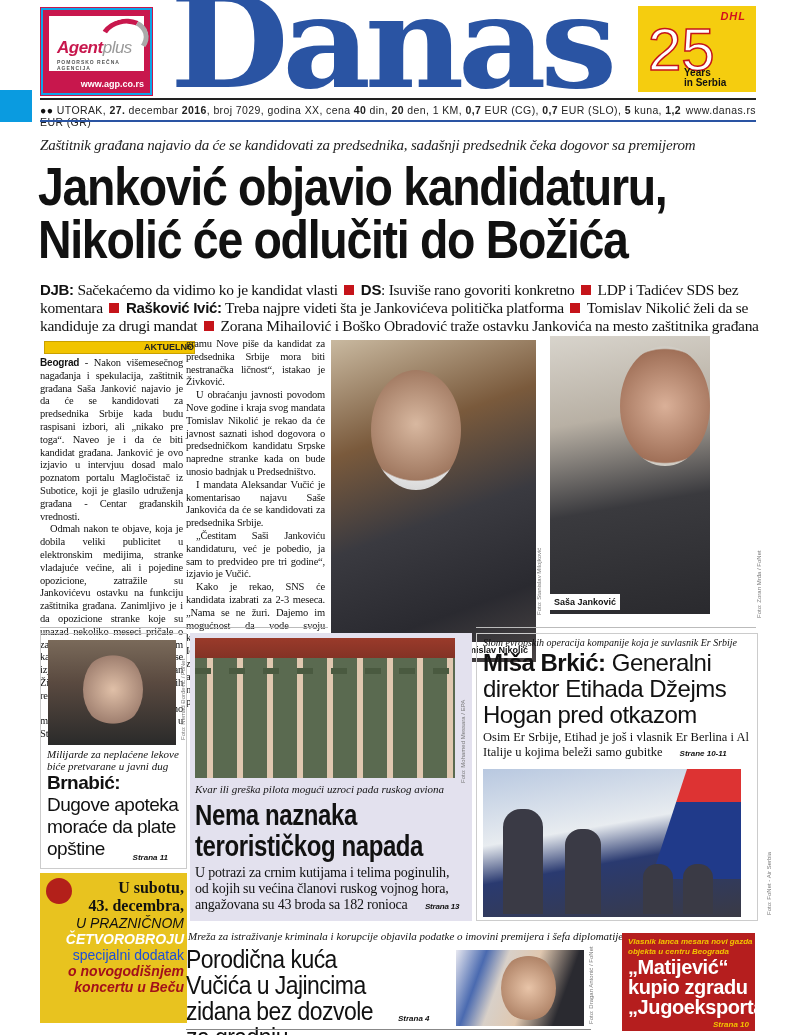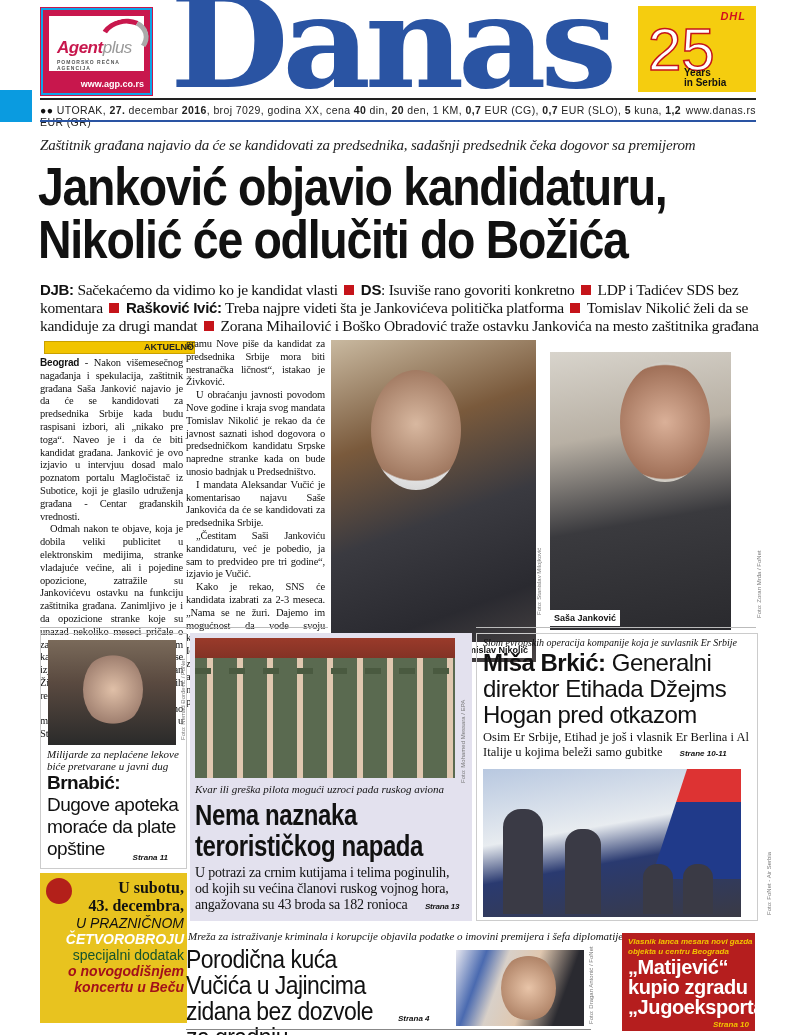--- a/index.html
+++ b/index.html
@@ -40,7 +40,7 @@
 .sig{text-align:right;font-weight:bold;font-style:italic}
 .strana{text-align:right;font:italic bold 8px "Liberation Sans",sans-serif}
 .ph-nik{left:331px;top:340px;width:205px;height:322px;background:linear-gradient(160deg,#c9b9a0 0%,#7a5a3c 30%,#3a3a40 55%,#2a2a30 80%,#4a4545 100%)}
-.ph-jan{left:550px;top:352px;width:181px;height:278px;background:linear-gradient(170deg,#d8d4cc 0%,#b8b0a4 30%,#3a3a3e 60%,#2a2a2e 100%)}
+.ph-jan{left:550px;top:336px;width:160px;height:278px;background:linear-gradient(170deg,#d8d4cc 0%,#b8b0a4 30%,#3a3a3e 60%,#2a2a2e 100%)}
 .face{position:absolute;border-radius:50%}
 .cap{position:absolute;background:#fff;font:bold 9px "Liberation Sans",sans-serif;padding:3px 4px;color:#111}
 .credit{position:absolute;font:6px "Liberation Sans",sans-serif;color:#777;transform:rotate(-90deg);transform-origin:left top;white-space:nowrap}

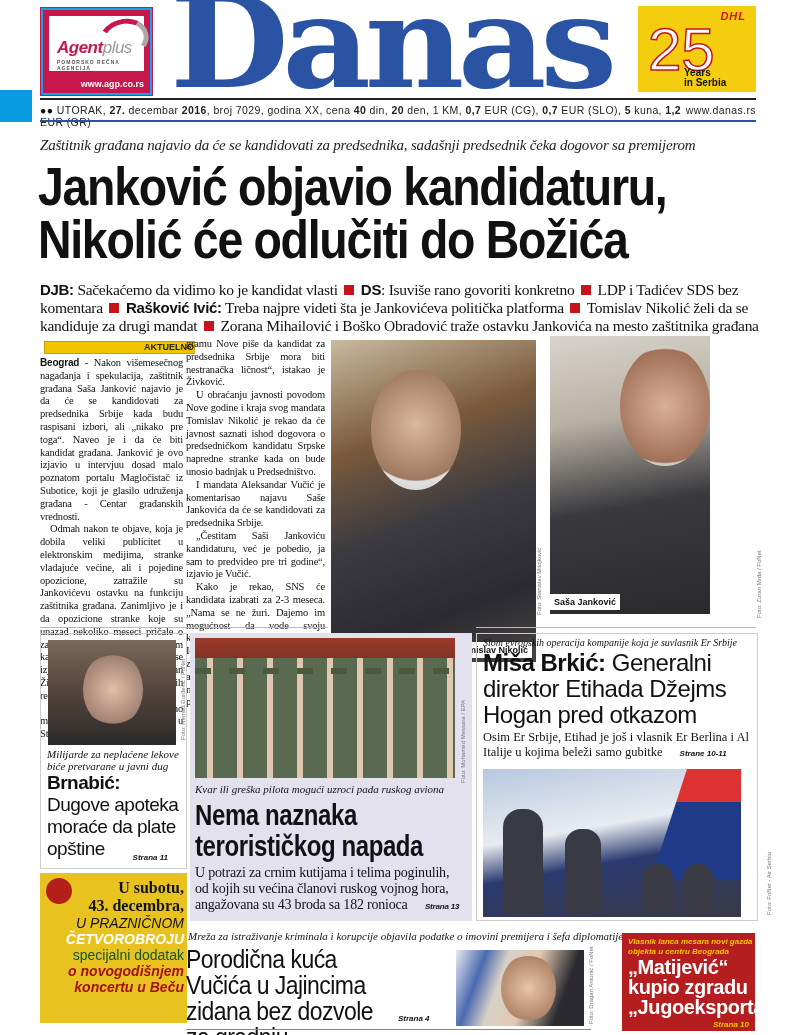--- a/index.html
+++ b/index.html
@@ -68,7 +68,7 @@
 .y1{font:bold 16px "Liberation Serif",serif;color:#111}
 .y2{font:italic 14px "Liberation Sans",sans-serif;color:#111}
 .y3{font:italic bold 14px "Liberation Sans",sans-serif;color:#fff}
-.y4{font:14px "Liberation Sans",sans-serif;color:#14532d}
+.y4{font:14px "Liberation Sans",sans-serif;color:#1d4ed8}
 .y5{font:italic bold 14px "Liberation Sans",sans-serif;color:#a3101a}
 .mreza-kick{left:188px;top:930px;font:italic 11px "Liberation Serif",serif}
 .vuc-head{left:186px;top:946px;width:230px;font:25px "Liberation Sans",sans-serif;line-height:26px;letter-spacing:-0.6px;transform:scaleX(0.92);transform-origin:left top}

